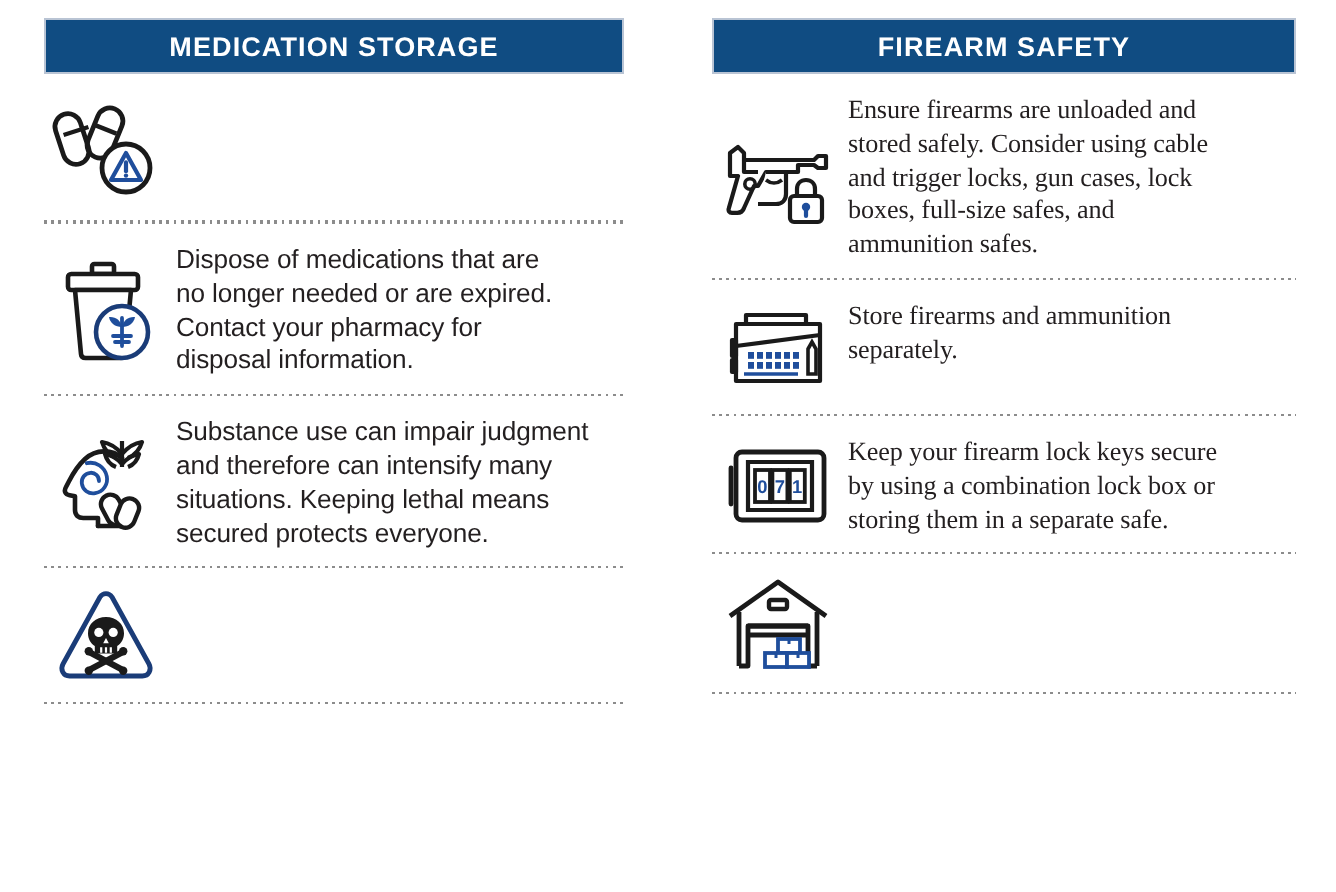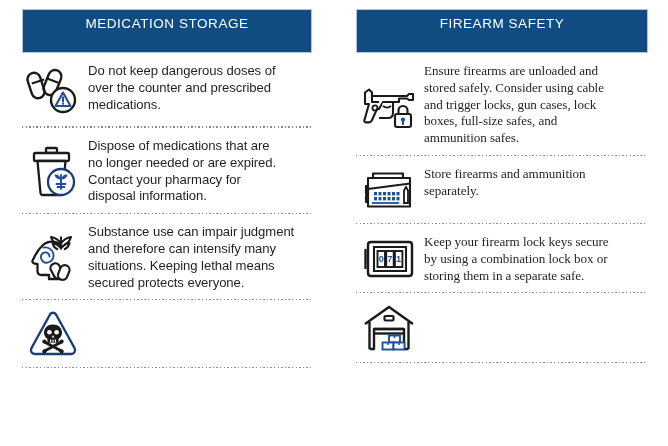--- a/index.html
+++ b/index.html
@@ -34,10 +34,10 @@
     background: #104c82;
     color: #ffffff;
     text-align: center;
-    font-weight: normal;
+    font-weight: bold;
     font-size: 13.5px;
     letter-spacing: 0.55px;
-    height: 44px;
+    height: 28px;
     line-height: 28px;
     margin-top: 9px;
     border: 1px solid #b9c4d4;

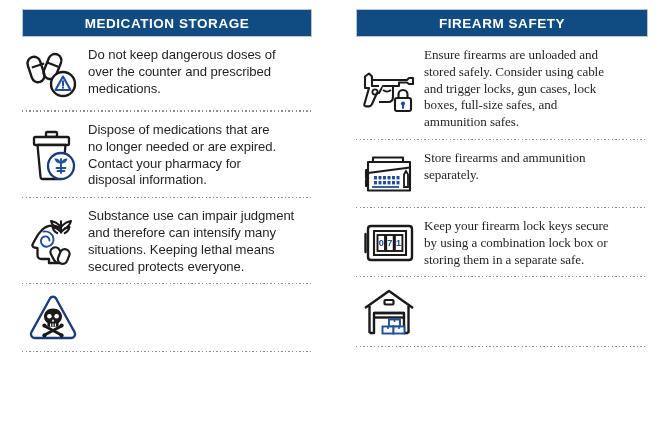--- a/index.html
+++ b/index.html
@@ -112,9 +112,6 @@
             <circle cx="38" cy="41.8" r="1.1" fill="#1f4e9c"></circle>
           </svg>
         </div>
-        <div class="item-text">Do not keep dangerous doses of
-over the counter and prescribed
-medications.</div>
       </div>
       <div class="divider"></div>
 

